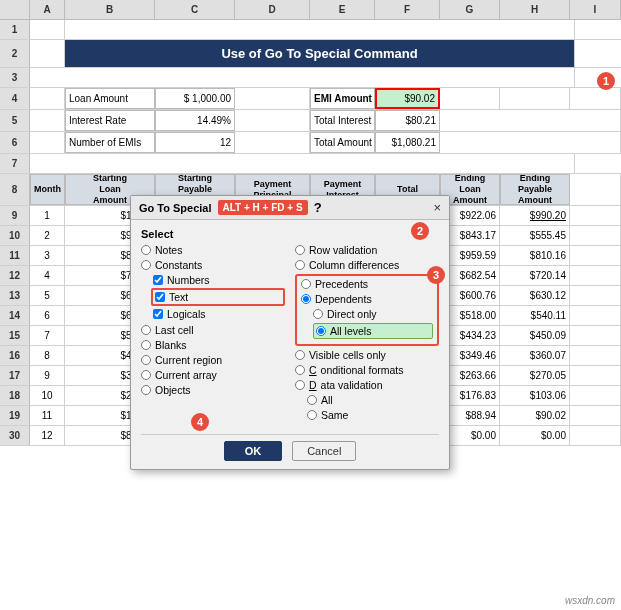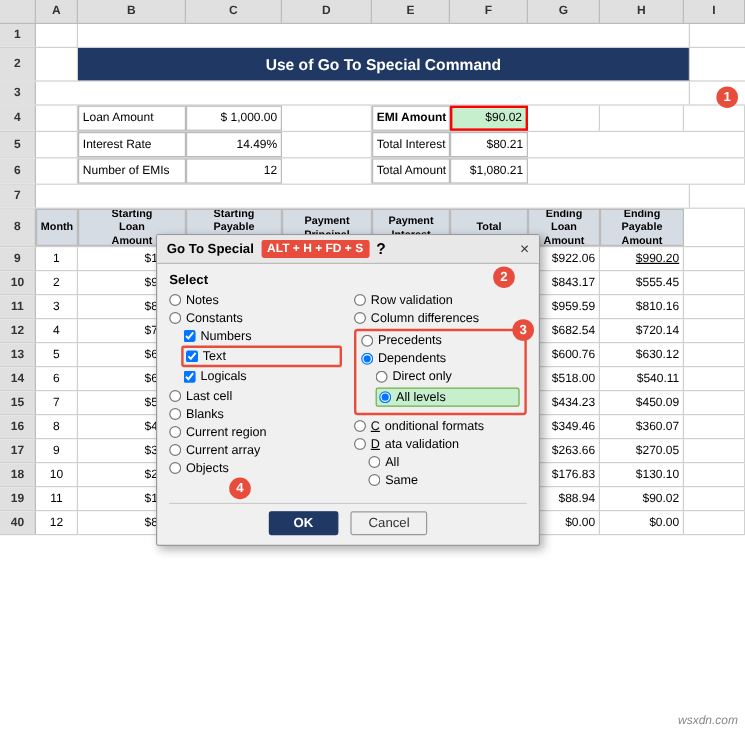--- a/index.html
+++ b/index.html
@@ -454,6 +454,10 @@
           </div>
           <div class="radio-row">
             <input type="radio" name="goto" style="">
+            <span>Visible cells only</span>
+          </div>
+          <div class="radio-row">
+            <input type="radio" name="goto" style="">
             <span style="text-decoration:underline;">C</span>
               <span>onditional formats</span>
           </div>

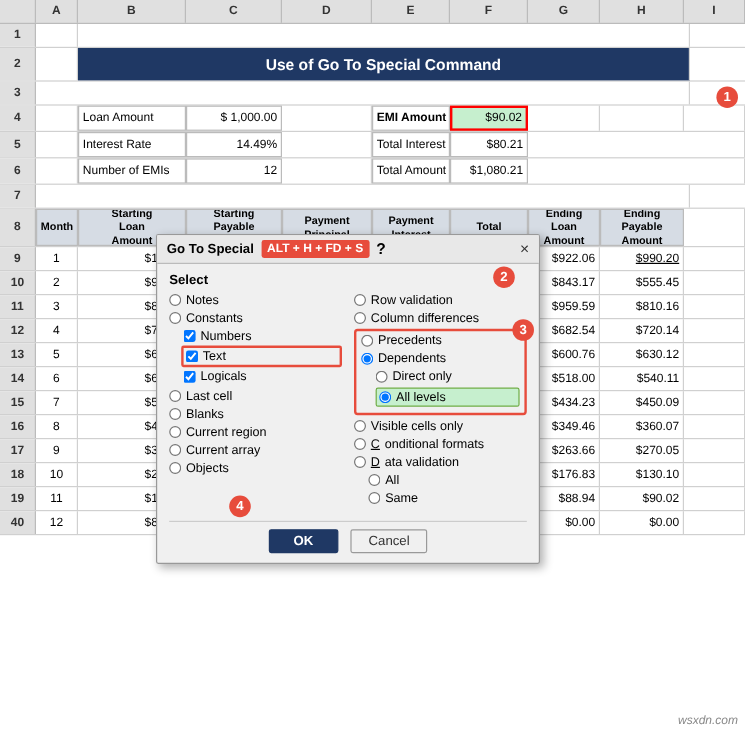--- a/index.html
+++ b/index.html
@@ -332,7 +332,7 @@
     <div class="cell" style="width:65px;"></div>
     <div class="cell" style="width:65px;"></div>
     <div class="cell value-cell" style="width:60px;">$176.83</div>
-    <div class="cell value-cell" style="width:70px;">$130.10</div>
+    <div class="cell value-cell" style="width:70px;">$103.06</div>
     <div class="cell" style="width:51px;"></div>
   </div>
   <div class="spreadsheet-row" style="height:20px">

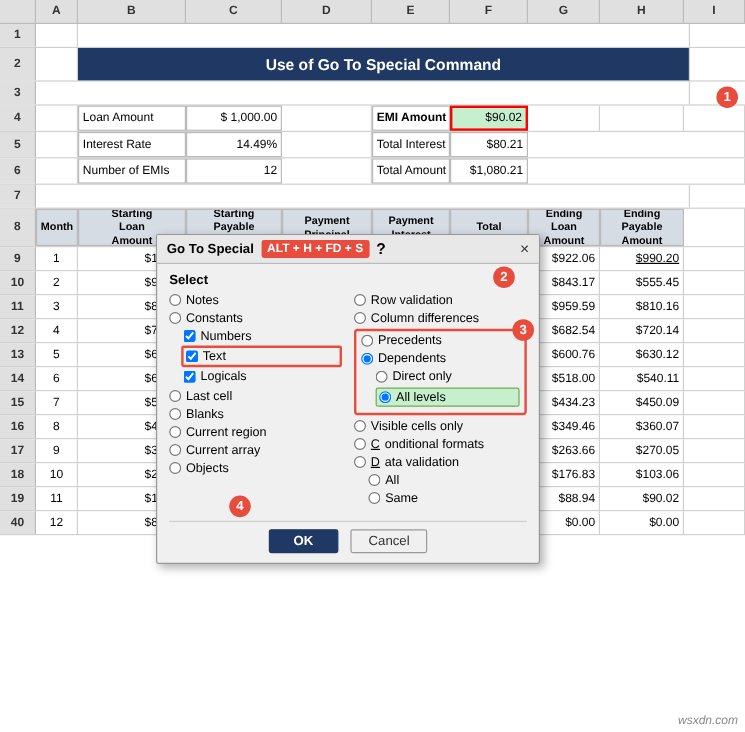--- a/index.html
+++ b/index.html
@@ -348,7 +348,7 @@
     <div class="cell" style="width:51px;"></div>
   </div>
   <div class="spreadsheet-row" style="height:20px">
-    <div class="row-num">40</div>
+    <div class="row-num">30</div>
     <div class="cell" style="width:35px;justify-content:center;">12</div>
     <div class="cell value-cell" style="width:90px;">$88.94</div>
     <div class="cell value-cell" style="width:80px;">$90.02</div>

